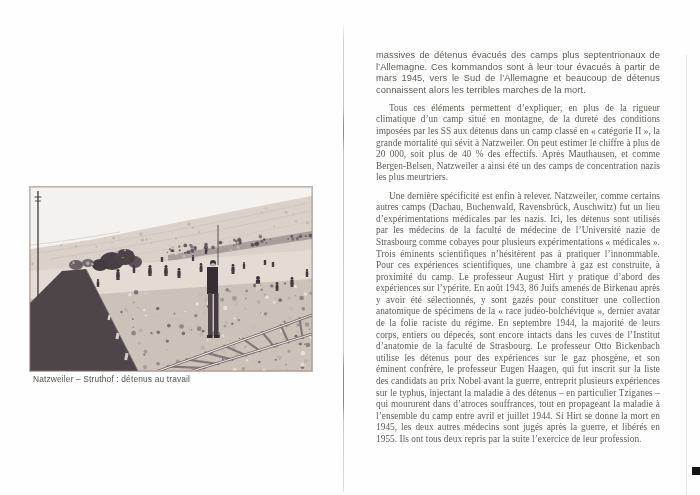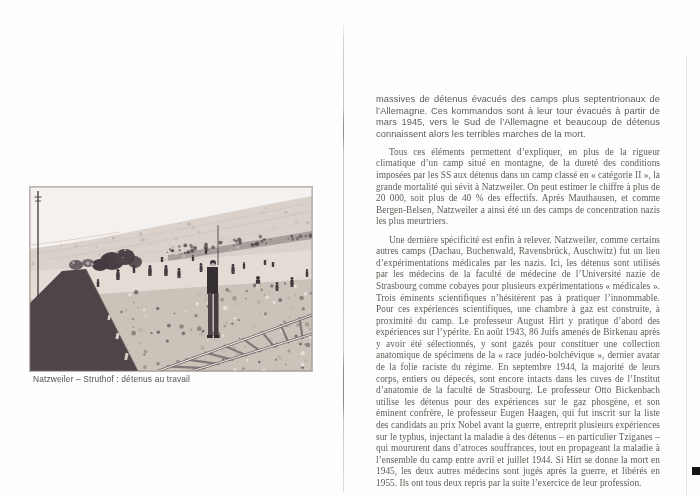--- a/index.html
+++ b/index.html
@@ -27,7 +27,7 @@
   .right-text{
     position:absolute;left:31px;top:50px;width:284px;
     font-size:9.3px;line-height:11.6px;color:#5d5c55;
-    text-align:justify;letter-spacing:.05px;margin-top:44px;
+    text-align:justify;letter-spacing:.05px;
   }
   .right-text p{margin:0 0 6.5px 0;}
   .right-text p:not(:first-child){text-indent:13px;font-family:Liberation Serif, serif;}

